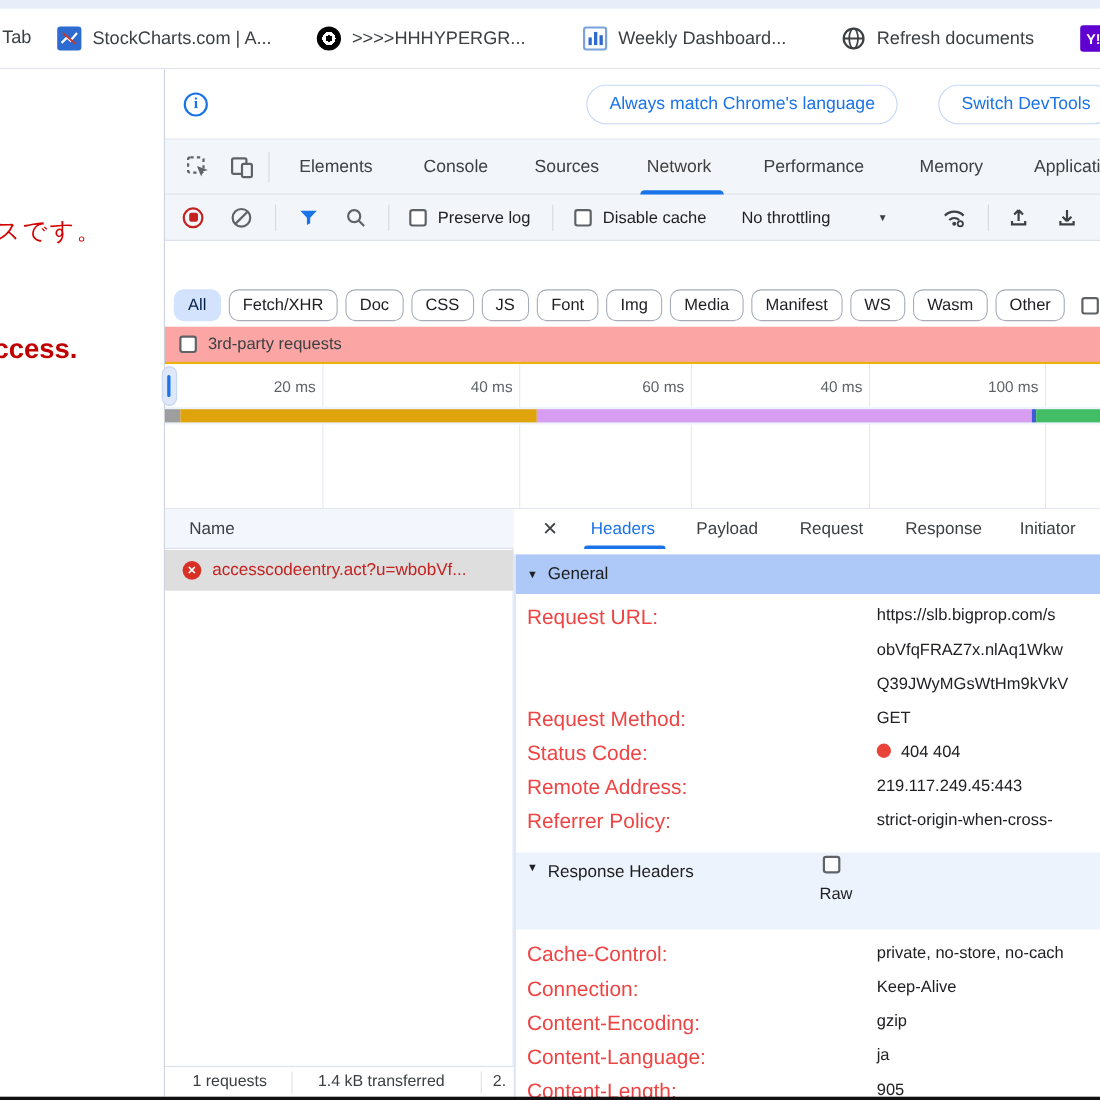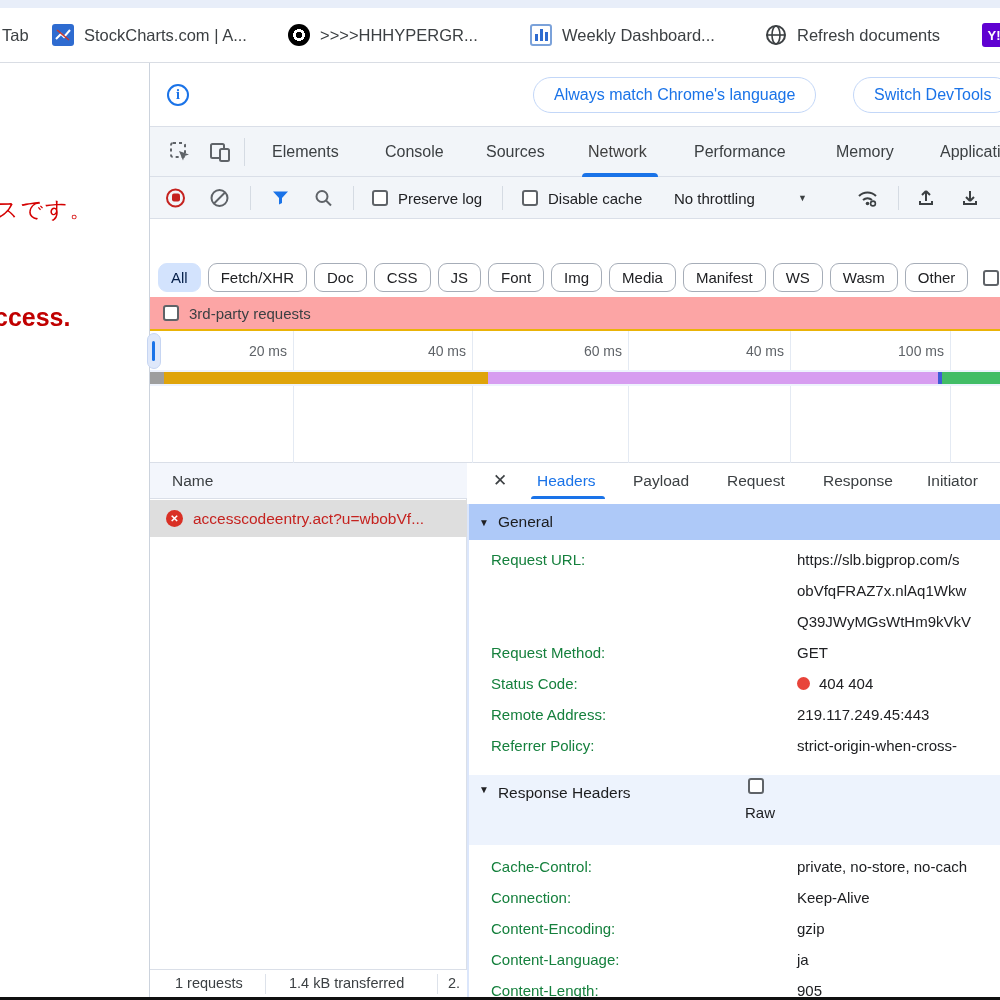--- a/index.html
+++ b/index.html
@@ -115,7 +115,7 @@
   .tri { font-size:10px; color:#202124; }
   .sec-title { font-size:15.5px; color:#1c1d1f; }
 
-  .kv-label { position:absolute; left:24px; font-size:15px; color:#15803d; white-space:nowrap; }
+  .kv-label { position:absolute; left:12px; font-size:19px; color:#ef4444; white-space:nowrap; }
   .kv-value { position:absolute; left:330px; font-size:15px; color:#202124; white-space:nowrap; }
   .status-dot { display:inline-block; width:13px; height:13px; border-radius:50%; background:#e8443a; margin-right:9px; vertical-align:-1px; }
   .raw-cb { position:absolute; left:279px; top:3px; }

